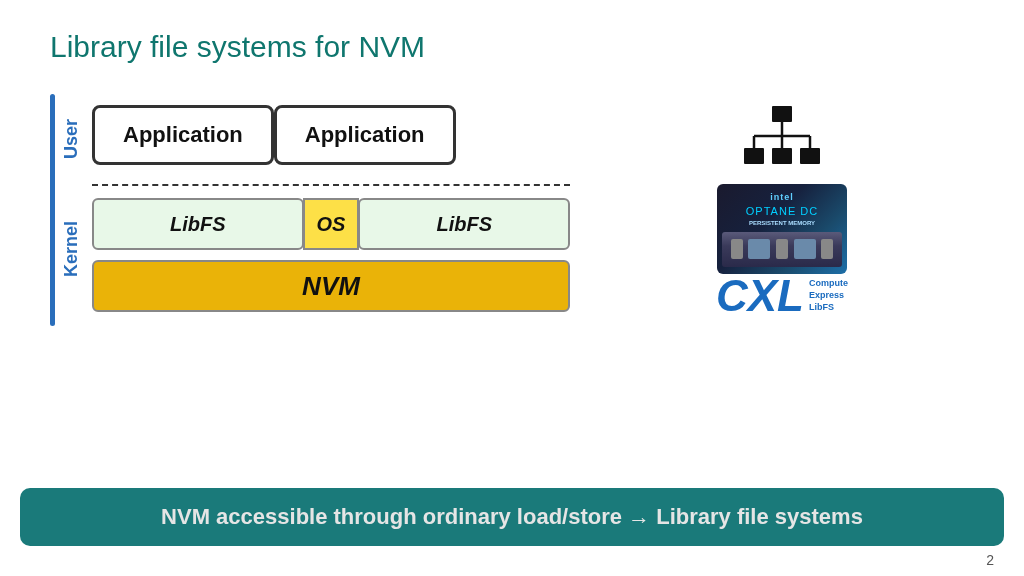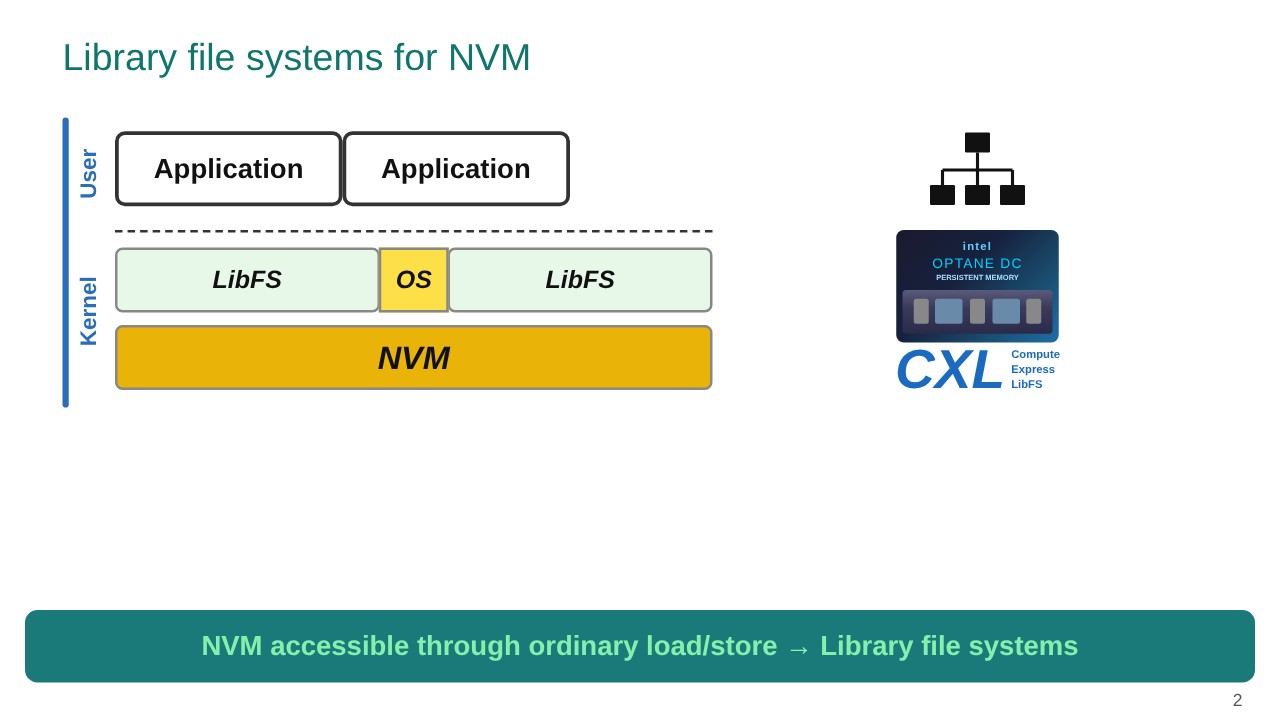--- a/index.html
+++ b/index.html
@@ -271,7 +271,7 @@
     }
 
     .bottom-text {
-      color: #86efac;
+      color: #e5e5e5;
       font-size: 22px;
       font-weight: 800;
       text-align: left;

